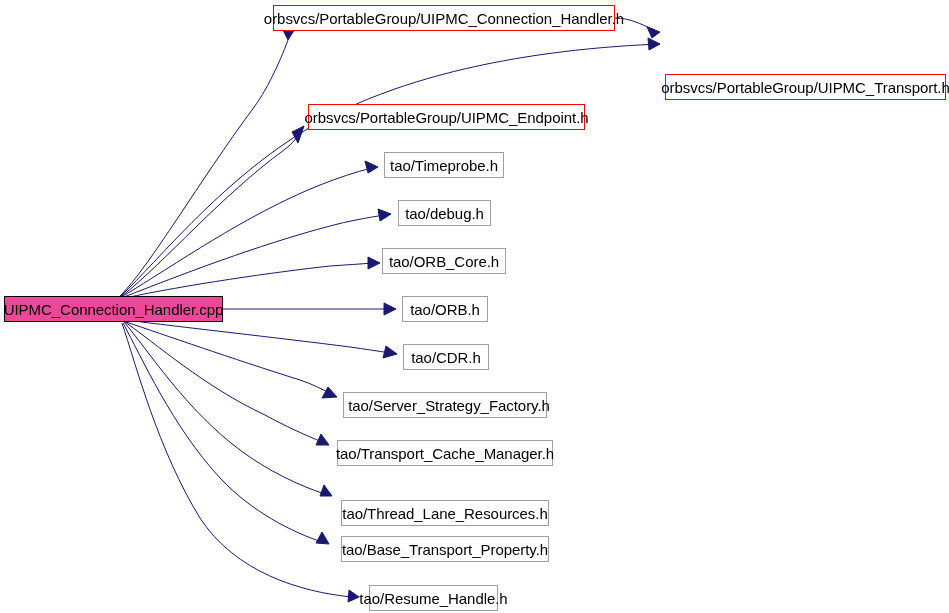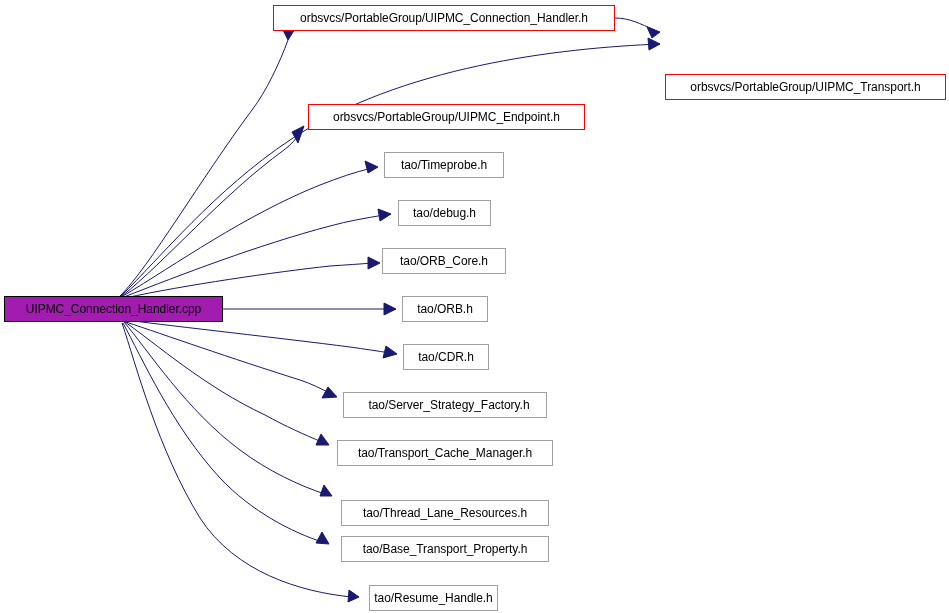--- a/index.html
+++ b/index.html
@@ -53,7 +53,7 @@
   }
   .node-label {
     font-family: "Liberation Sans", sans-serif;
-    font-size: 12px;
+    font-size: 15px;
     color: #000000;
     line-height: 1;
     letter-spacing: -0.05px;

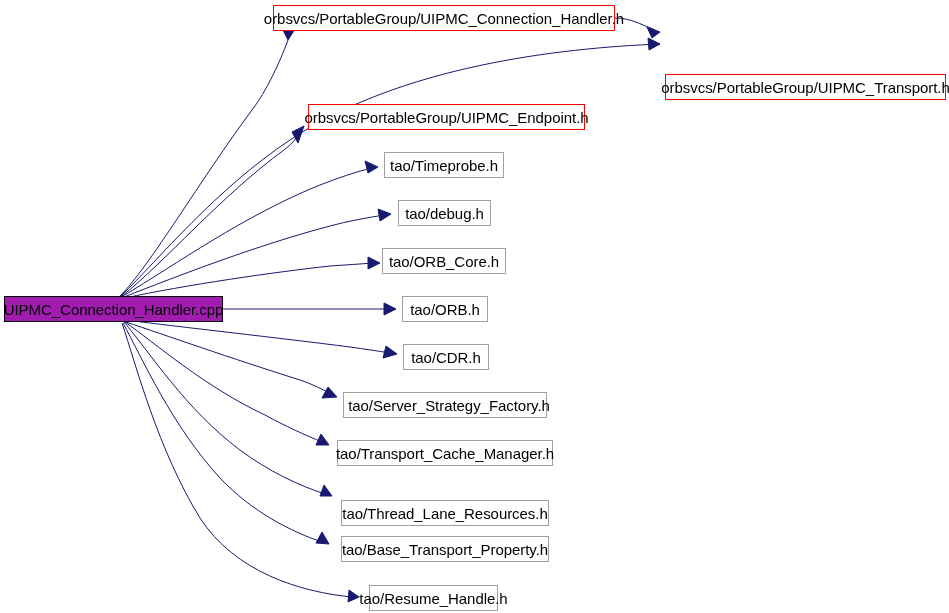--- a/index.html
+++ b/index.html
@@ -43,7 +43,7 @@
     white-space: nowrap;
   }
   .node-box.root {
-    background: #a21caf;
+    background: #ec4899;
     border: 1px solid #000000;
     justify-content: center;
   }

